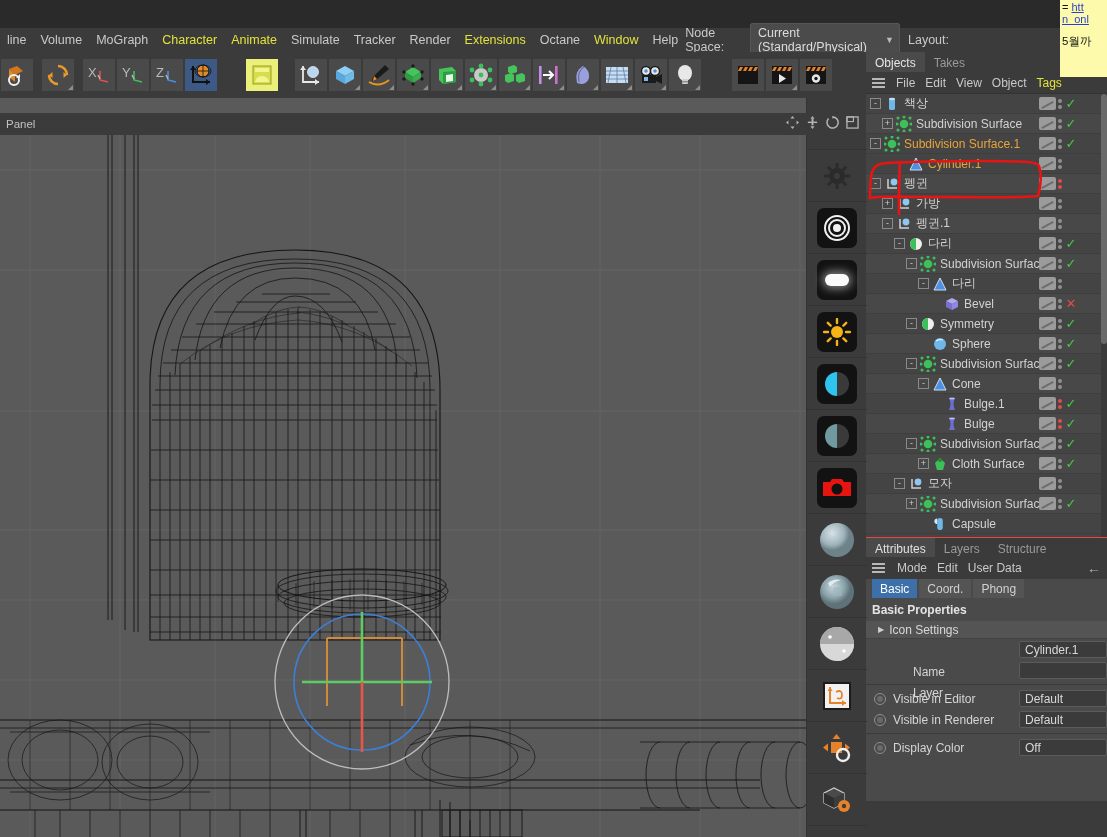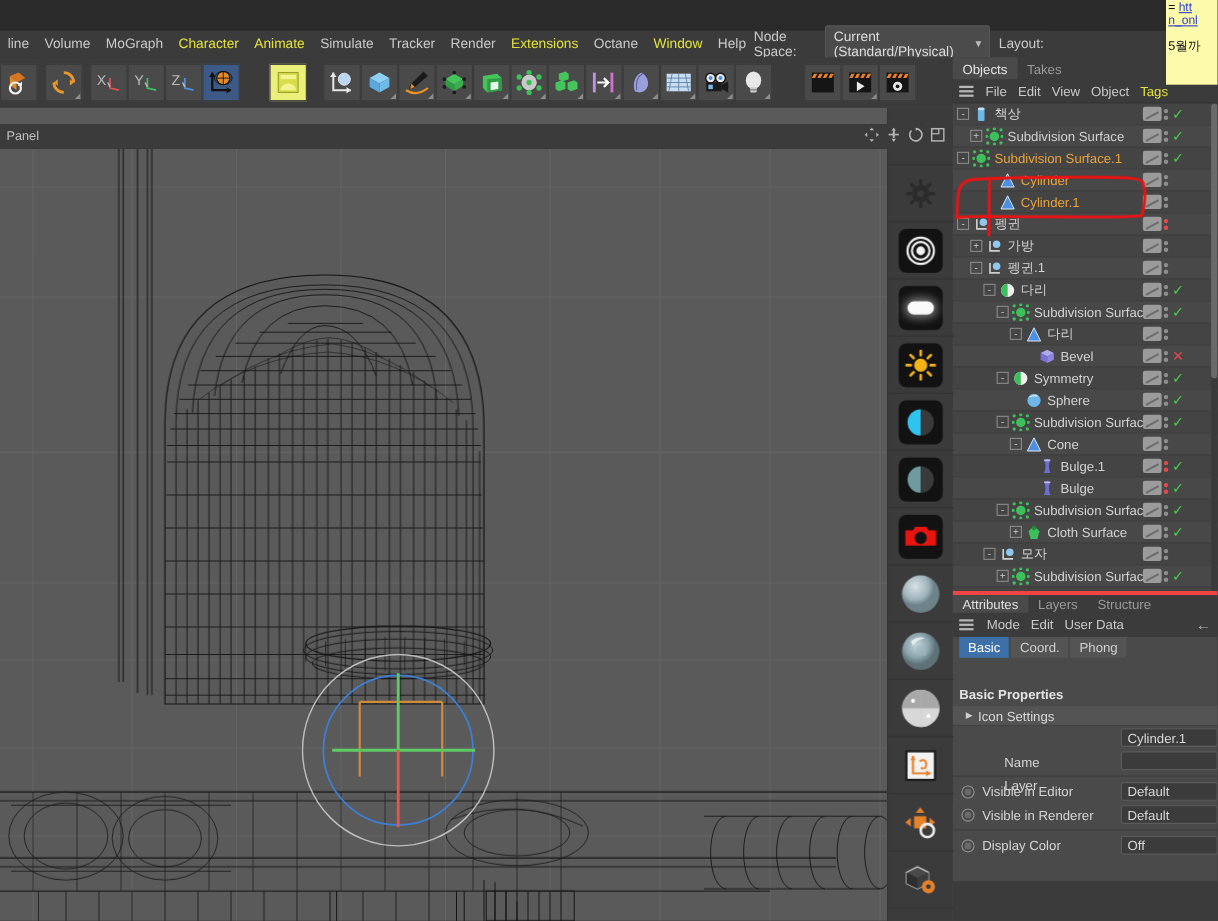--- a/index.html
+++ b/index.html
@@ -863,23 +863,6 @@
               <span class="mark ok">✓</span>
             </div>
           </div>
-          <div class="row alt">
-            <div class="namecell" style="padding-left: 28px;">
-              <span class="espace"></span>
-              <svg class="oicon" viewBox="0 0 16 16">
-                <path d="M8 2 L14 14 L2 14 Z" fill="#4d8fe0" stroke="#dce9f5" stroke-width="0.9"></path>
-              </svg>
-              <span class="lbl sel">Cylinder</span>
-            </div>
-            <div class="tagcell">
-              <span class="chip"></span>
-              <span class="dots">
-                <i class=""></i>
-                <i class=""></i>
-              </span>
-              <span class="mark"></span>
-            </div>
-          </div>
           <div class="row">
             <div class="namecell" style="padding-left: 28px;">
               <span class="espace"></span>

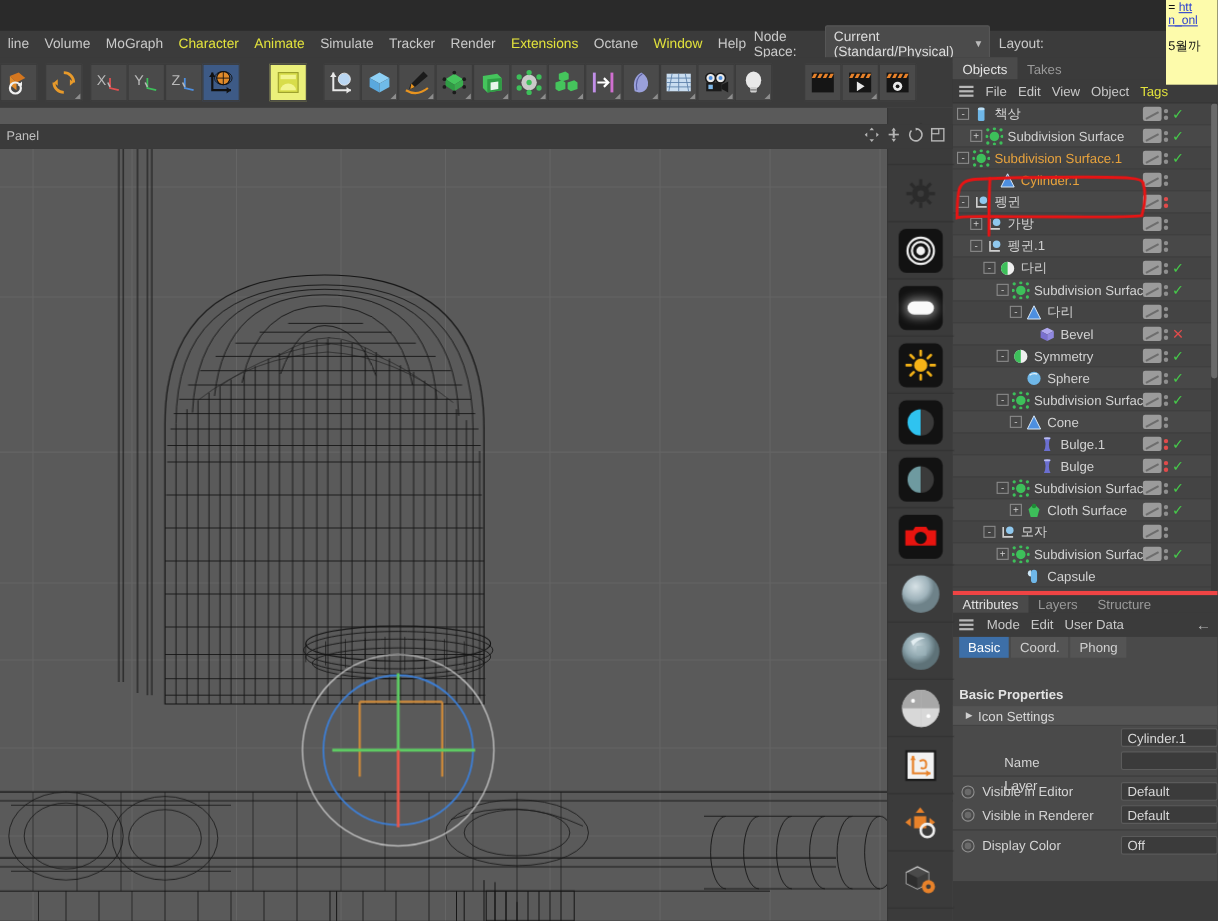--- a/index.html
+++ b/index.html
@@ -140,7 +140,7 @@
   #treescroll .th { position: absolute; left: 0; top: 0; width: 6px; height: 250px; background: #6a6a6a; border-radius: 3px;}
 
   
-  #attrtabs { display: flex; height: 20px; background: #3b3b3b; border-top: 4px solid #ef4444; }
+  #attrtabs { display: flex; height: 20px; background: #3b3b3b; border-top: 1px solid #ef4444; }
   #attrtabs .tab { padding: 2px 9px 0 9px; font-size: 12px; color: #9a9a9a; display:flex; align-items:center;}
   #attrtabs .tab.sel { background: #4a4a4a; color: #e0e0e0; }
   #attrmenu { height: 22px; display: flex; align-items: center; gap: 1px; }

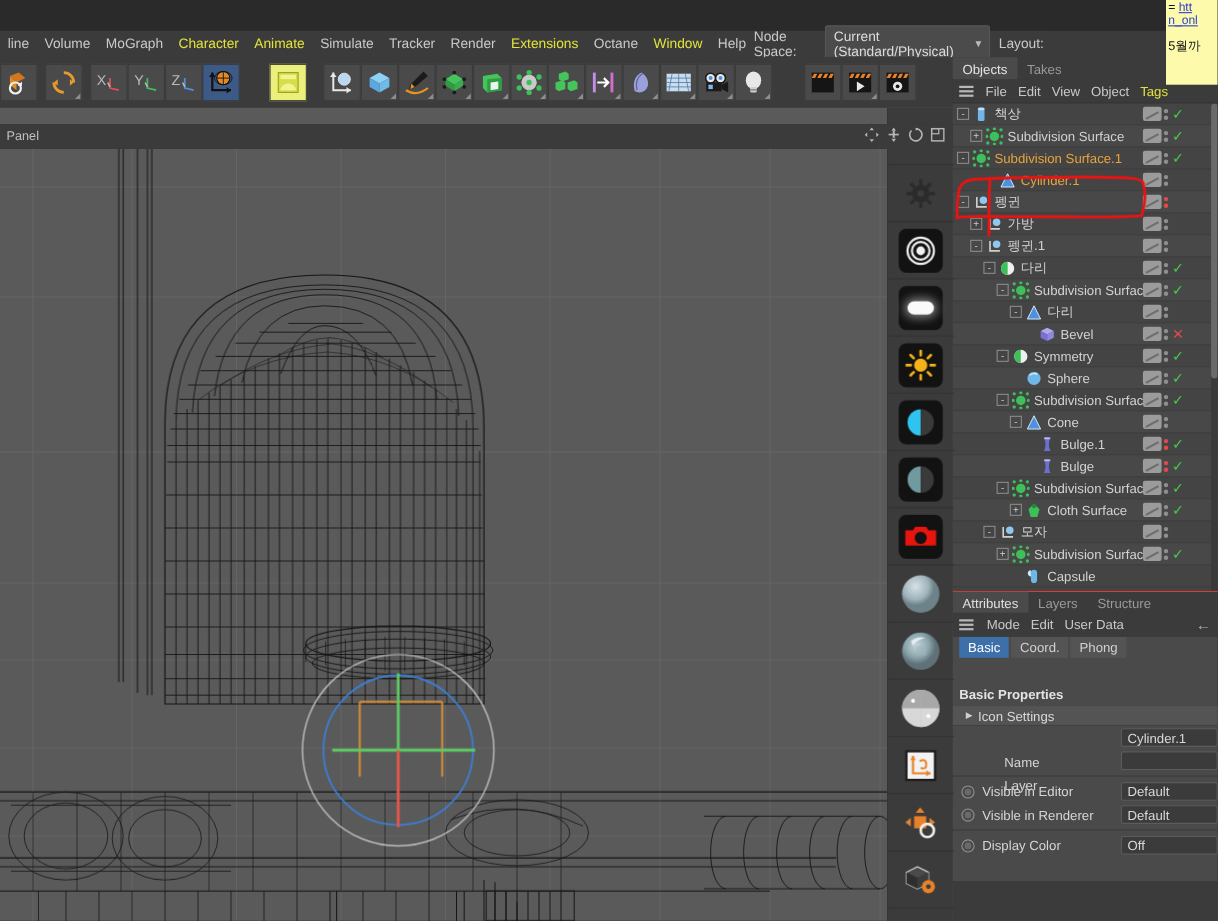--- a/index.html
+++ b/index.html
@@ -157,7 +157,7 @@
     display: flex; align-items: center;
   }
   #attrsubtabs .st.sel { background: #3d6fa8; color: #ffffff; }
-  .secthdr { font-size: 12px; font-weight: bold; color: #e3e3e3; padding: 5px 0 3px 6px; margin-top: 21px; }
+  .secthdr { font-size: 12px; font-weight: bold; color: #e3e3e3; padding: 5px 0 3px 6px; }
   .collrow {
     height: 19px; background: #545454; display: flex; align-items: center;
     padding-left: 12px; gap: 5px; border-top: 1px solid #4a4a4a; border-bottom: 1px solid #424242;

